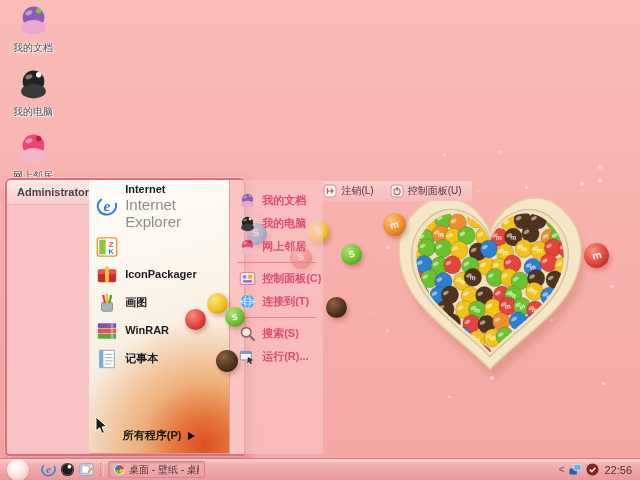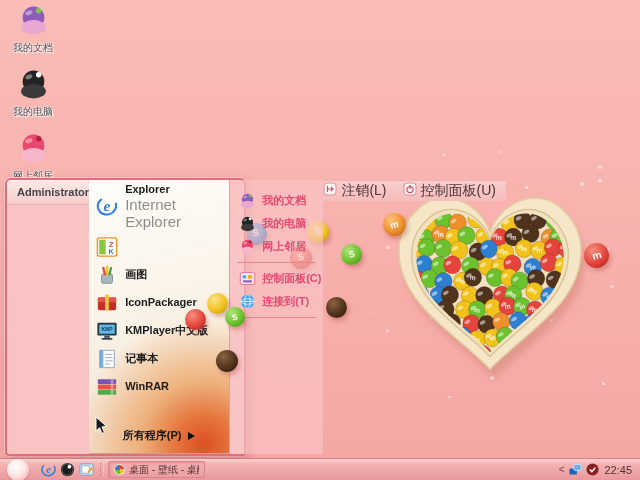--- a/index.html
+++ b/index.html
@@ -417,7 +417,7 @@
                 </svg>
               </span>
               <div>
-                <div class="t1">Explorer</div>
+                <div class="t1">Internet</div>
                 <div class="t2">Internet Explorer</div>
               </div>
             </div>

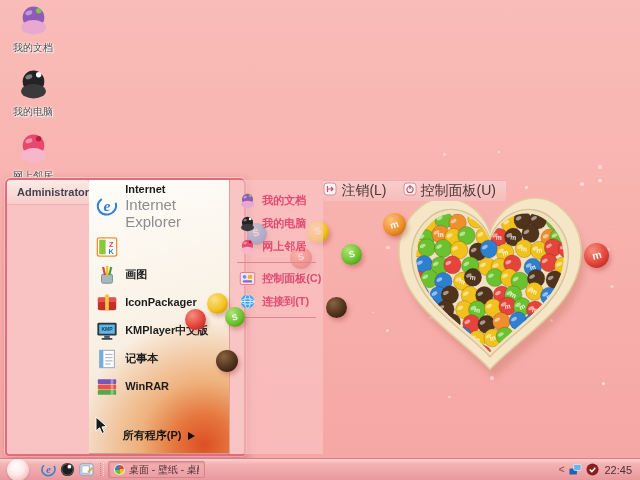--- a/index.html
+++ b/index.html
@@ -43,7 +43,7 @@
 #sm-bottom{flex:none;height:21px;display:flex;align-items:center;justify-content:flex-end;gap:16px;
  padding-right:10px;border-top:1px solid #eeb0b2;background:linear-gradient(180deg,#f8cdcb,#f5bdbc);
  border-radius:0 0 2px 2px}
-.sm-btn{display:flex;align-items:flex-start;gap:4px;font-size:14px;color:#4e3538;cursor:pointer}
+.sm-btn{display:flex;align-items:flex-start;gap:4px;font-size:10px;color:#4e3538;cursor:pointer}
 .sm-btn svg{width:14px;height:14px;display:block}
 #cursor{position:absolute;left:95px;top:416px;z-index:9;pointer-events:none}
 #taskbar{position:absolute;left:0;right:0;bottom:0;height:22px;z-index:6;display:flex;align-items:center;

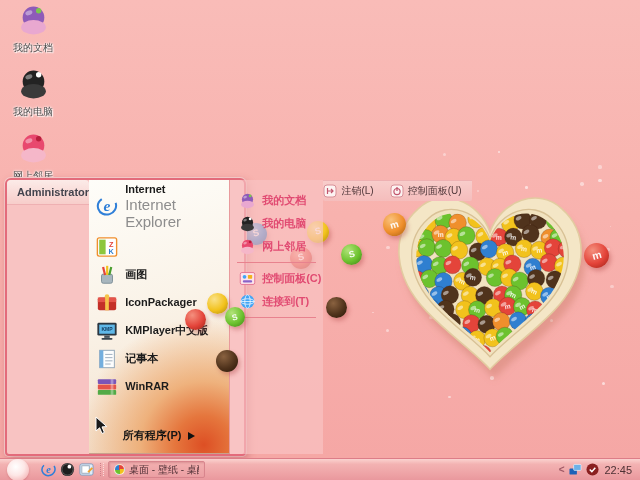--- a/index.html
+++ b/index.html
@@ -434,6 +434,19 @@
             <div class="sm-item">
               <span class="ic">
                 <svg viewBox="0 0 24 24">
+                  <rect x="2" y="6" width="20" height="14" rx="2" fill="#c43028"></rect>
+                  <rect x="2" y="6" width="20" height="5" fill="#e4544a"></rect>
+                  <rect x="10" y="6" width="4" height="14" fill="#f6c34a"></rect>
+                  <circle cx="12" cy="5" r="2.5" fill="#f6c34a"></circle>
+                </svg>
+              </span>
+              <div>
+                <div class="t1">IconPackager</div>
+              </div>
+            </div>
+            <div class="sm-item">
+              <span class="ic">
+                <svg viewBox="0 0 24 24">
                   <rect x="6" y="11" width="12" height="10" rx="2" fill="#a8b6be" stroke="#7d8d96"></rect>
                   <rect x="7.5" y="3" width="2.4" height="9" fill="#e4443a" transform="rotate(-14 9 7)"></rect>
                   <rect x="11" y="2" width="2.4" height="10" fill="#f2c21c"></rect>
@@ -442,19 +455,6 @@
               </span>
               <div>
                 <div class="t1">画图</div>
-              </div>
-            </div>
-            <div class="sm-item">
-              <span class="ic">
-                <svg viewBox="0 0 24 24">
-                  <rect x="2" y="6" width="20" height="14" rx="2" fill="#c43028"></rect>
-                  <rect x="2" y="6" width="20" height="5" fill="#e4544a"></rect>
-                  <rect x="10" y="6" width="4" height="14" fill="#f6c34a"></rect>
-                  <circle cx="12" cy="5" r="2.5" fill="#f6c34a"></circle>
-                </svg>
-              </span>
-              <div>
-                <div class="t1">IconPackager</div>
               </div>
             </div>
             <div class="sm-item">

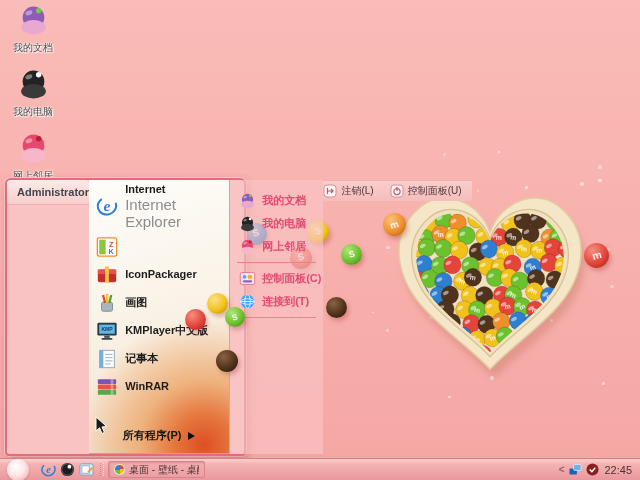--- a/index.html
+++ b/index.html
@@ -460,20 +460,6 @@
             <div class="sm-item">
               <span class="ic">
                 <svg viewBox="0 0 24 24">
-                  <rect x="1.5" y="3" width="21" height="14" rx="1.5" fill="#2b3640"></rect>
-                  <rect x="3.5" y="5" width="17" height="10" fill="#5fb8e8"></rect>
-                  <text x="12" y="12.5" text-anchor="middle" font-size="5.5" font-weight="bold" fill="#123a5e">KMP</text>
-                  <rect x="9" y="17" width="6" height="2.5" fill="#46525c"></rect>
-                  <rect x="6" y="19.5" width="12" height="2" rx="1" fill="#38444e"></rect>
-                </svg>
-              </span>
-              <div>
-                <div class="t1">KMPlayer中文版</div>
-              </div>
-            </div>
-            <div class="sm-item">
-              <span class="ic">
-                <svg viewBox="0 0 24 24">
                   <rect x="4" y="2.5" width="16" height="19" fill="#fdfdfd" stroke="#8fa3b5"></rect>
                   <rect x="4" y="2.5" width="4" height="19" fill="#74aede"></rect>
                   <line x1="10" y1="7" x2="18" y2="7" stroke="#99aabb"></line>

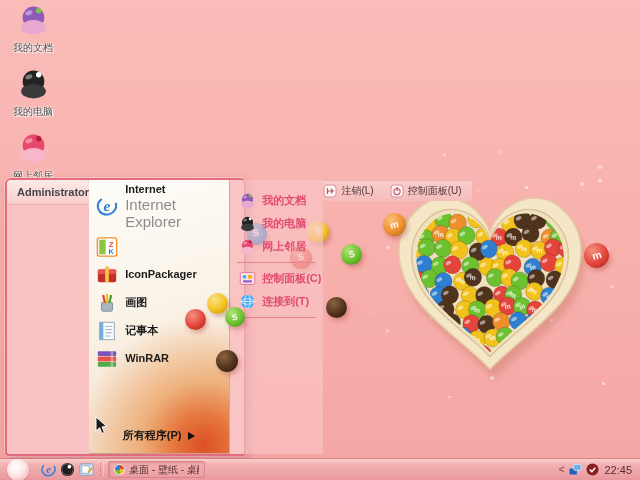--- a/index.html
+++ b/index.html
@@ -549,6 +549,15 @@
             <span>连接到(T)</span>
           </div>
           <div class="smr-sep"></div>
+          <div class="smr-item">
+            <span class="ic">
+              <svg viewBox="0 0 20 20">
+                <circle cx="8.5" cy="8.5" r="5.5" fill="rgba(255,255,255,.65)" stroke="#8d6e63" stroke-width="2"></circle>
+                <line x1="12.7" y1="12.7" x2="17.5" y2="17.5" stroke="#8d6e63" stroke-width="2.6" stroke-linecap="round"></line>
+              </svg>
+            </span>
+            <span>搜索(S)</span>
+          </div>
         </div>
     </div>
     <div id="sm-bottom">

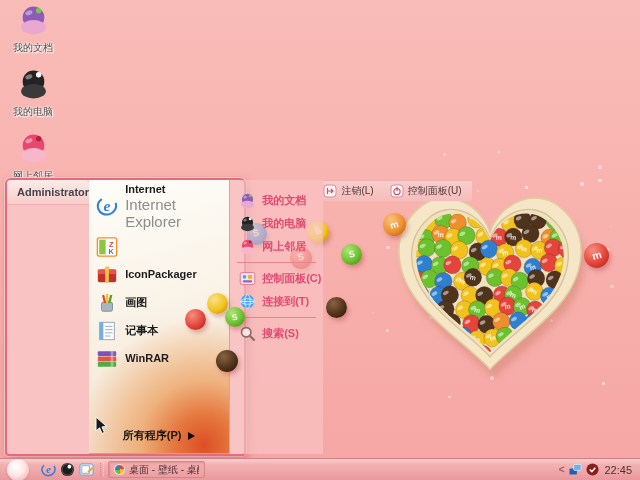--- a/index.html
+++ b/index.html
@@ -460,6 +460,19 @@
             <div class="sm-item">
               <span class="ic">
                 <svg viewBox="0 0 24 24">
+                  <rect x="2" y="3.5" width="20" height="5.2" rx="1" fill="#7a55b8"></rect>
+                  <rect x="2" y="9.4" width="20" height="5.2" rx="1" fill="#e4544a"></rect>
+                  <rect x="2" y="15.3" width="20" height="5.2" rx="1" fill="#52aa46"></rect>
+                  <rect x="16" y="3.5" width="3" height="17" fill="rgba(255,255,255,.35)"></rect>
+                </svg>
+              </span>
+              <div>
+                <div class="t1">WinRAR</div>
+              </div>
+            </div>
+            <div class="sm-item">
+              <span class="ic">
+                <svg viewBox="0 0 24 24">
                   <rect x="4" y="2.5" width="16" height="19" fill="#fdfdfd" stroke="#8fa3b5"></rect>
                   <rect x="4" y="2.5" width="4" height="19" fill="#74aede"></rect>
                   <line x1="10" y1="7" x2="18" y2="7" stroke="#99aabb"></line>
@@ -470,19 +483,6 @@
               </span>
               <div>
                 <div class="t1">记事本</div>
-              </div>
-            </div>
-            <div class="sm-item">
-              <span class="ic">
-                <svg viewBox="0 0 24 24">
-                  <rect x="2" y="3.5" width="20" height="5.2" rx="1" fill="#7a55b8"></rect>
-                  <rect x="2" y="9.4" width="20" height="5.2" rx="1" fill="#e4544a"></rect>
-                  <rect x="2" y="15.3" width="20" height="5.2" rx="1" fill="#52aa46"></rect>
-                  <rect x="16" y="3.5" width="3" height="17" fill="rgba(255,255,255,.35)"></rect>
-                </svg>
-              </span>
-              <div>
-                <div class="t1">WinRAR</div>
               </div>
             </div>
           </div>

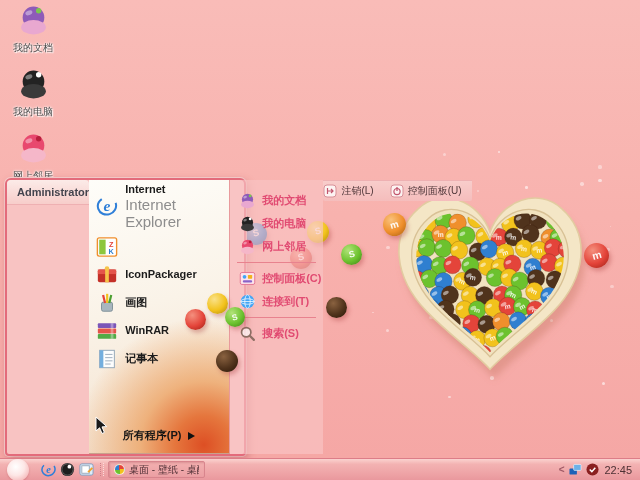--- a/index.html
+++ b/index.html
@@ -558,6 +558,16 @@
             </span>
             <span>搜索(S)</span>
           </div>
+          <div class="smr-item">
+            <span class="ic">
+              <svg viewBox="0 0 20 20">
+                <rect x="1.5" y="4" width="13" height="10" rx="1" fill="#eef5fc" stroke="#6a7fc0"></rect>
+                <rect x="1.5" y="4" width="13" height="3" fill="#7a90d0"></rect>
+                <path d="M10.5,10.5 L17,14.5 L13.8,15 L15.2,18 L13.3,18.8 L12,15.8 L9.8,17.8 Z" fill="#2b2b2b"></path>
+              </svg>
+            </span>
+            <span>运行(R)...</span>
+          </div>
         </div>
     </div>
     <div id="sm-bottom">

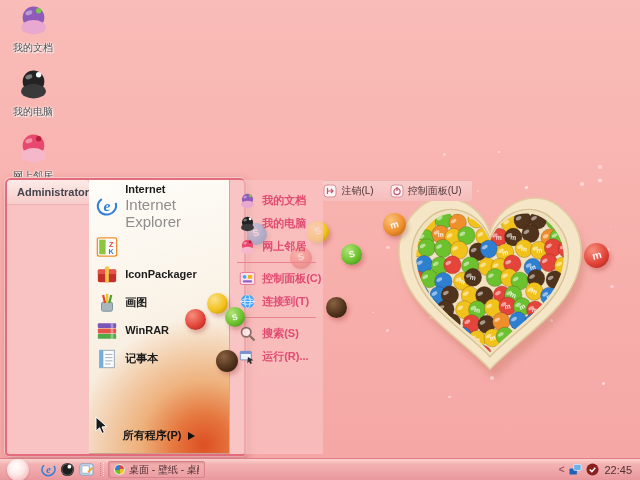--- a/index.html
+++ b/index.html
@@ -638,7 +638,7 @@
             </svg>
           </span>
         </span>
-      <span id="clock">22:45</span>
+      <span id="clock">22:56</span>
     </div>
   </div>
 <div class="candy" style="left: 245px; top: 223px; width: 22px; height: 22px; z-index: 2; background: radial-gradient(circle at 35% 30%, rgb(134, 188, 236) 0%, rgb(47, 127, 208) 55%, rgb(26, 78, 138) 100%);">

